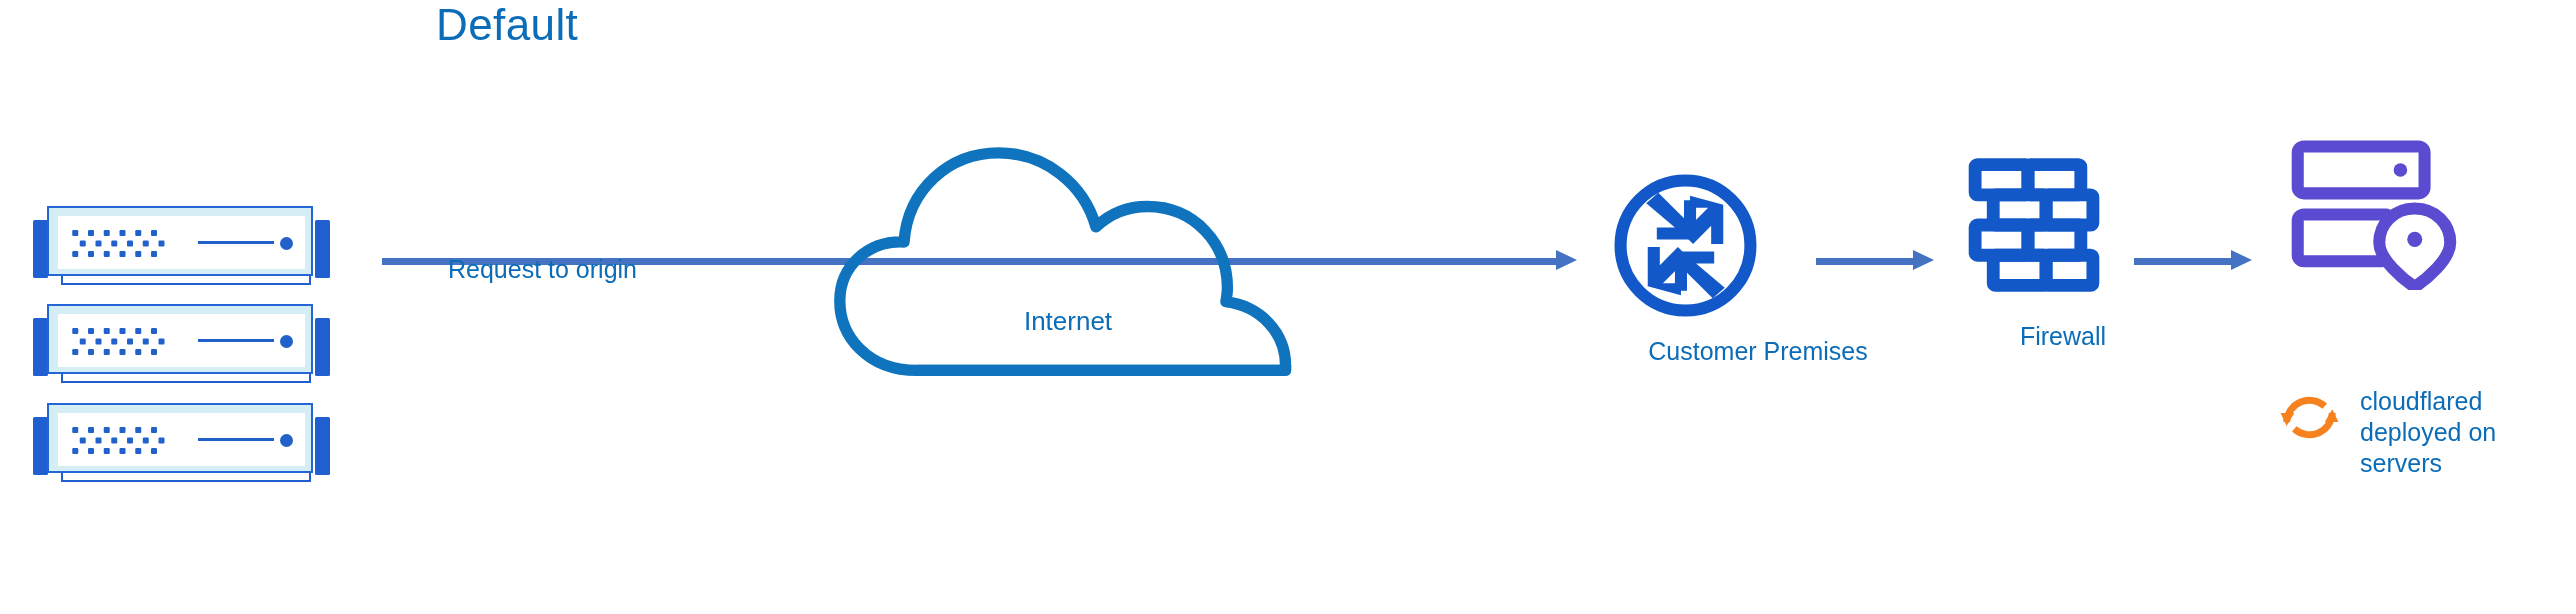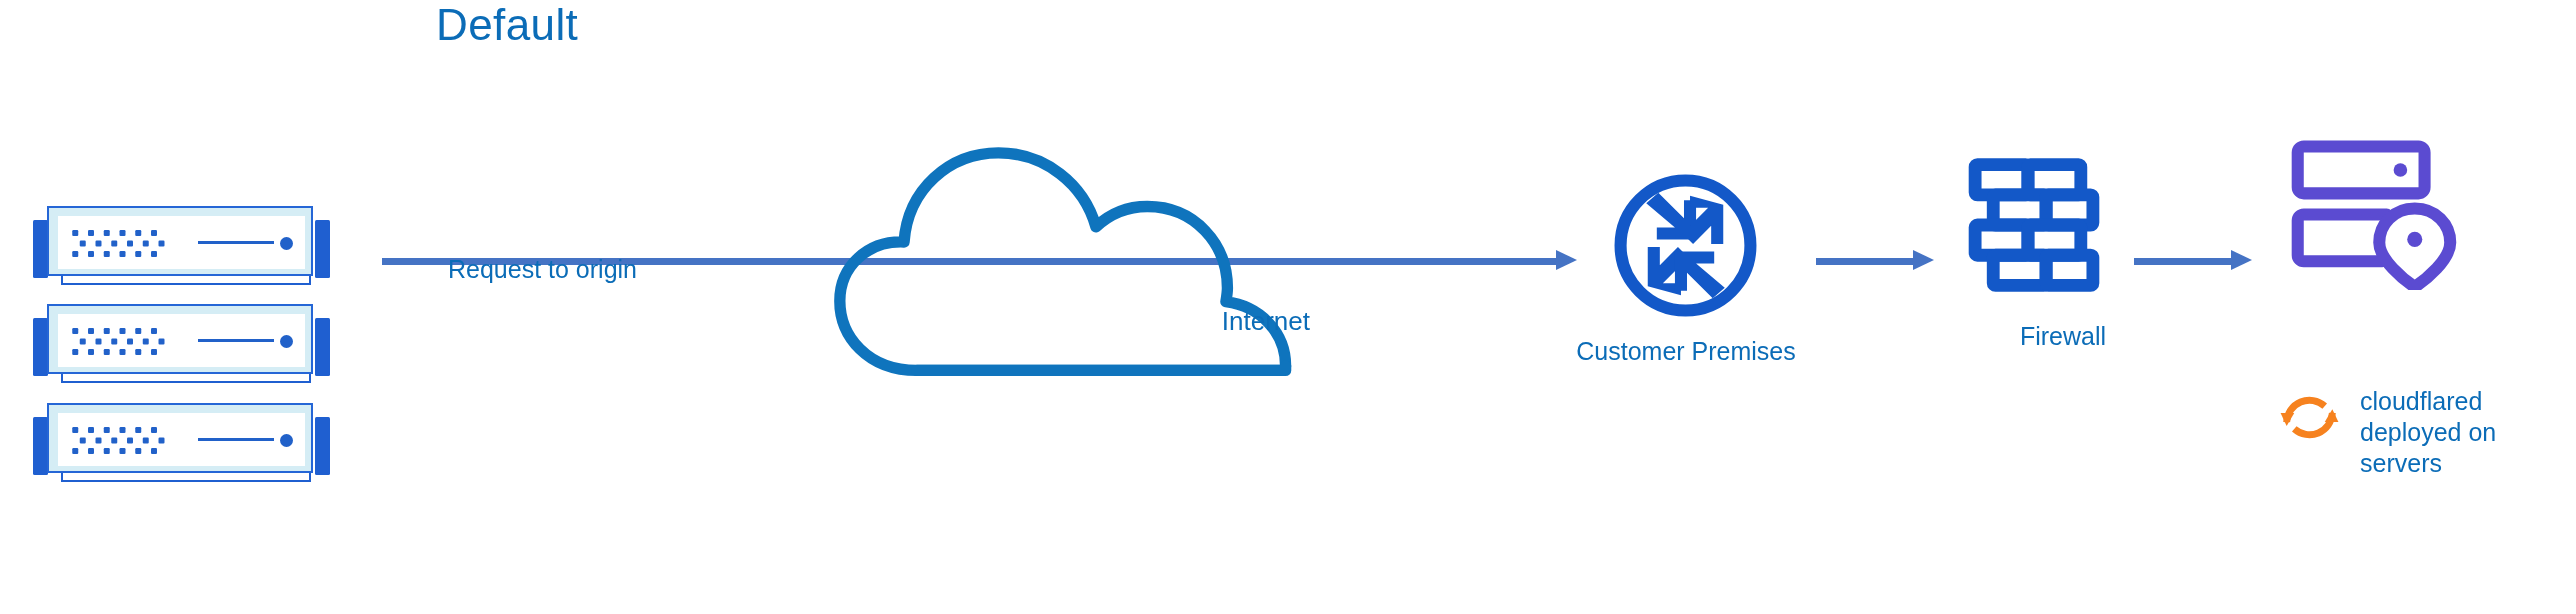--- a/index.html
+++ b/index.html
@@ -132,7 +132,7 @@
     left: 826px;
     top: 306px;
     width: 484px;
-    text-align: right;
+    text-align: center;
     font-size: 26px;
     color: #0b6cb7;
   }

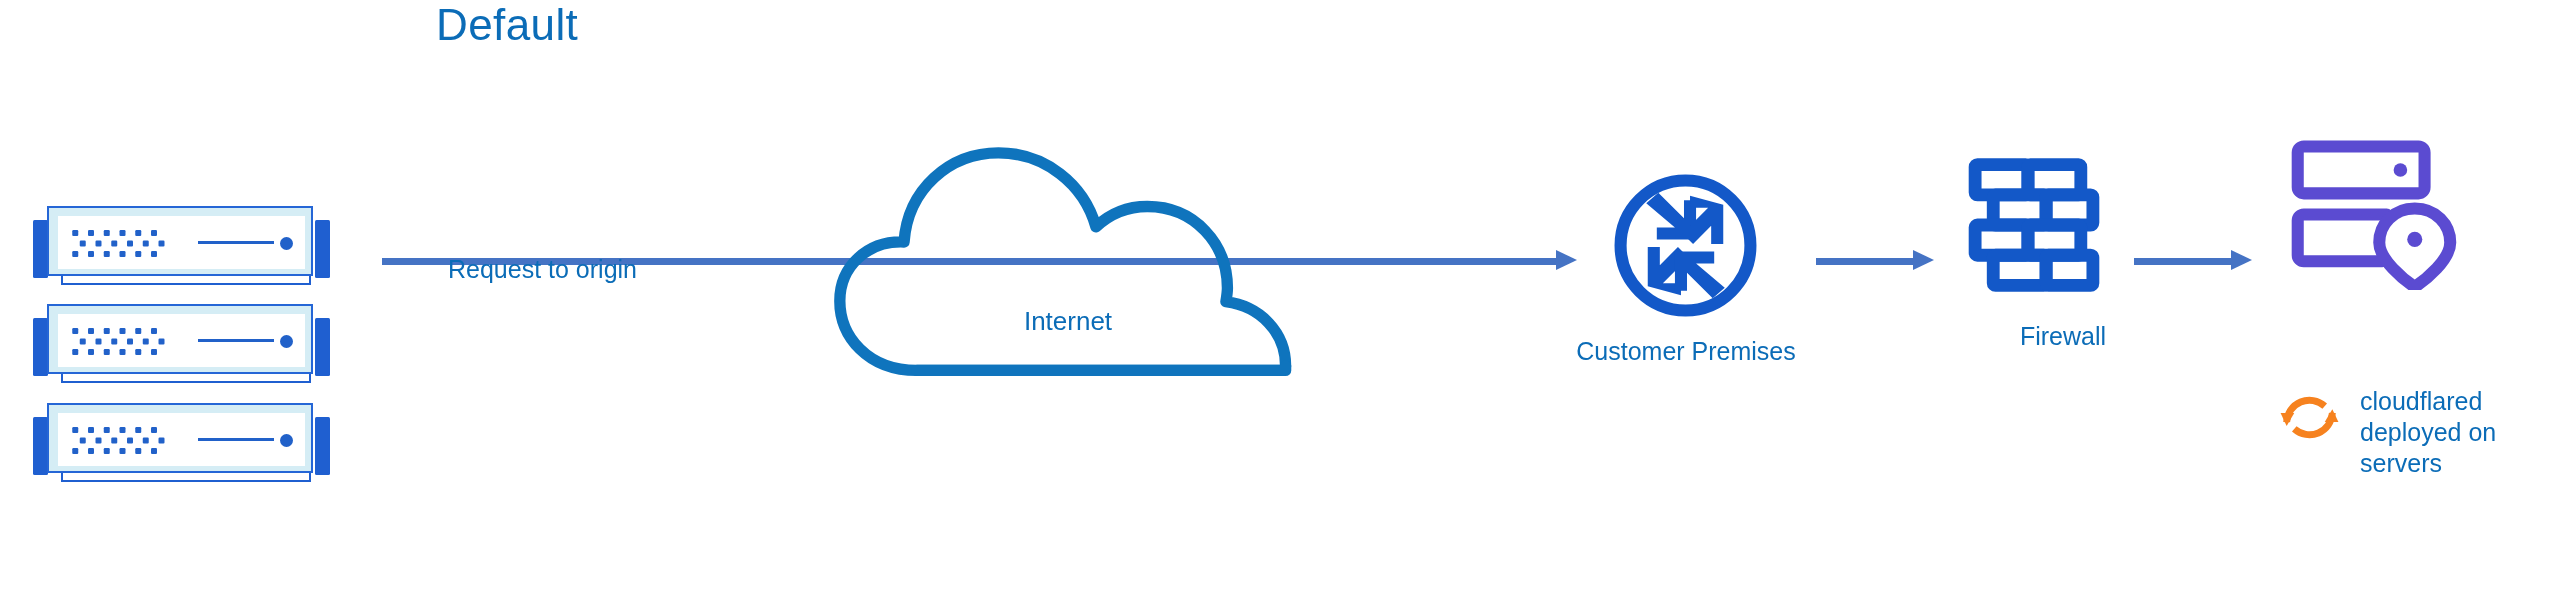--- a/index.html
+++ b/index.html
@@ -143,7 +143,7 @@
   #origin-icon   { left: 2290px; top: 139px; width: 174px; height: 151px; }
   #cloudflared-icon { left: 2276px; top: 384px; width: 67px; height: 67px; }
 
-  #cpe-label      { left: 1512px; top: 336px; width: 348px; }
+  #cpe-label      { left: 1584px; top: 336px; width: 348px; }
   #firewall-label { left: 1904px; top: 321px; width: 318px; }
   #origin-label   { left: 2257px; top: 321px; width: 272px; }
   #cloudflared-label {

